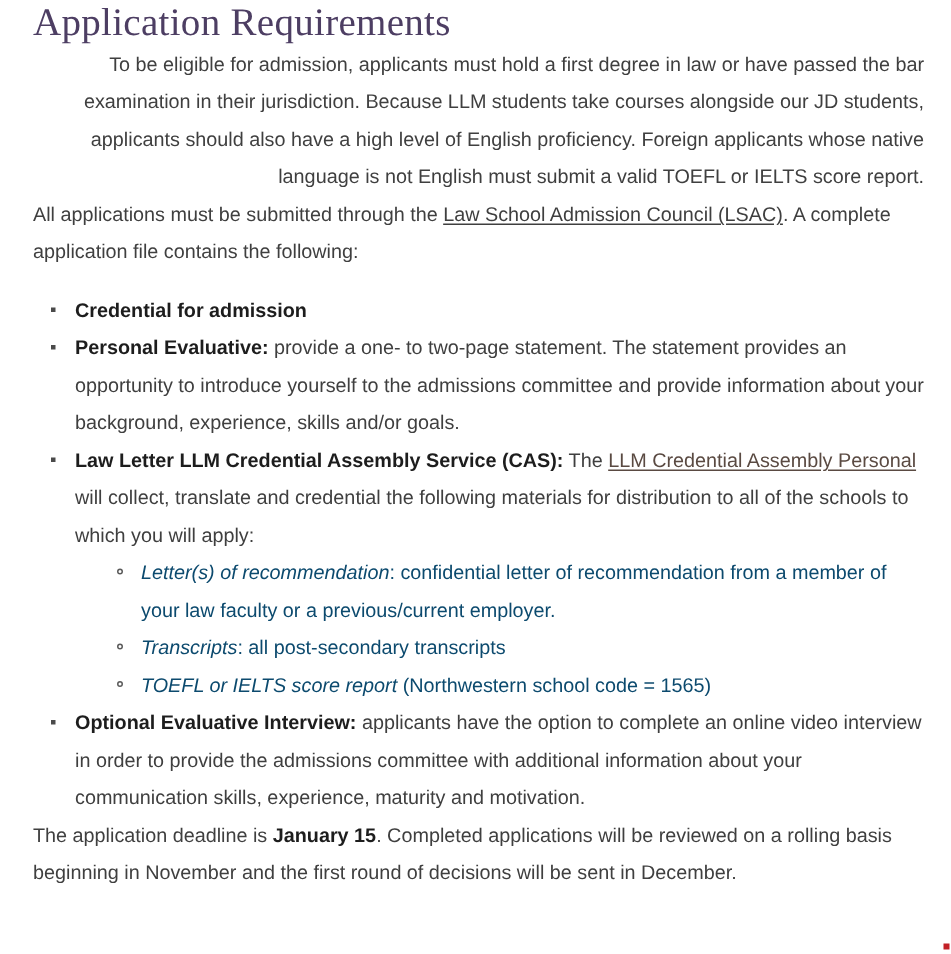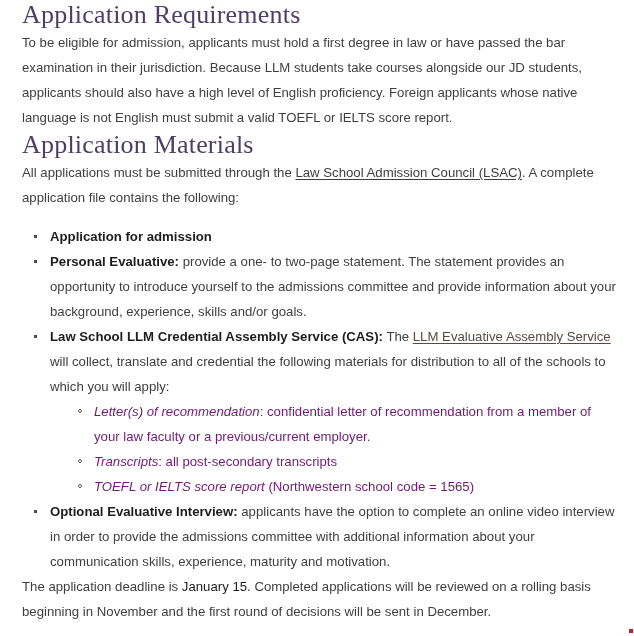--- a/index.html
+++ b/index.html
@@ -42,7 +42,7 @@
     margin: 0;
     padding: 0;
   }
-  .p-req  { padding-top: 16px; }
+  .p-req  { padding-top: 16px; text-align: right; }
   .p-mat  { padding-top: 16px; }
   .p-proc { padding-top: 16px; }
 

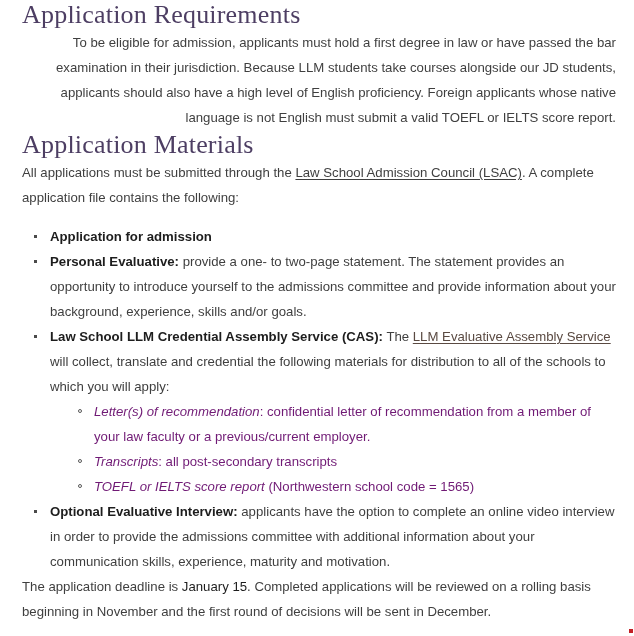--- a/index.html
+++ b/index.html
@@ -133,7 +133,6 @@
 
   <p class="body-text p-req">To be eligible for admission, applicants must hold a first degree in law or have passed the bar examination in their jurisdiction. Because LLM students take courses alongside our JD students, applicants should also have a high level of English proficiency. Foreign applicants whose native language is not English must submit a valid TOEFL or IELTS score report.</p>
 
-  <h2 class="section-heading h-mat">Application Materials</h2>
 
   <p class="body-text p-mat"><span>All applications must be submitted through the </span><a class="inline-link" href="#">Law School Admission Council (LSAC)</a><span>. A complete application file contains the following:</span></p>
 

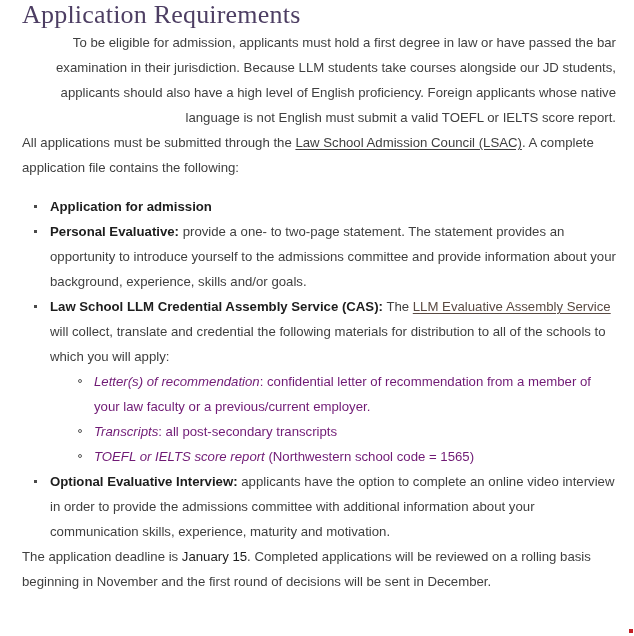--- a/index.html
+++ b/index.html
@@ -138,7 +138,7 @@
 
   <ul class="materials-list">
 
-    <li><strong class="lead">Application for admission</strong><span></span></li>
+    <li><strong class="lead">Credential for admission</strong><span></span></li>
 
     <li><strong class="lead">Personal Evaluative:</strong><span> provide a one- to two-page statement. The statement provides an opportunity to introduce yourself to the admissions committee and provide information about your background, experience, skills and/or goals.</span></li>
 

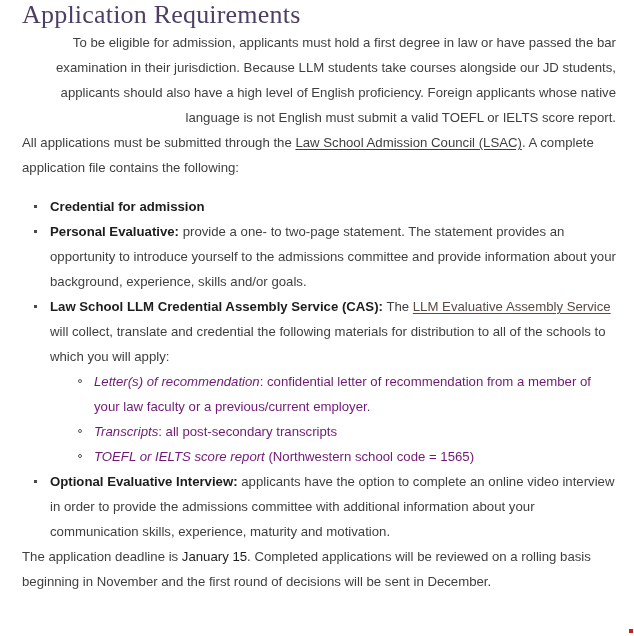--- a/index.html
+++ b/index.html
@@ -142,7 +142,7 @@
 
     <li><strong class="lead">Personal Evaluative:</strong><span> provide a one- to two-page statement. The statement provides an opportunity to introduce yourself to the admissions committee and provide information about your background, experience, skills and/or goals.</span></li>
 
-    <li><strong class="lead">Law School LLM Credential Assembly Service (CAS):</strong><span> The </span><a class="inline-link warm" href="#">LLM Evaluative Assembly Service</a><span> will collect, translate and credential the following materials for distribution to all of the schools to which you will apply:</span>
+    <li><strong class="lead">Law Letter LLM Credential Assembly Service (CAS):</strong><span> The </span><a class="inline-link warm" href="#">LLM Evaluative Assembly Service</a><span> will collect, translate and credential the following materials for distribution to all of the schools to which you will apply:</span>
 
       <ul class="sub-list">
         <li><em class="term">Letter(s) of recommendation</em><span>: confidential letter of recommendation from a member of your law faculty or a previous/current employer.</span></li>

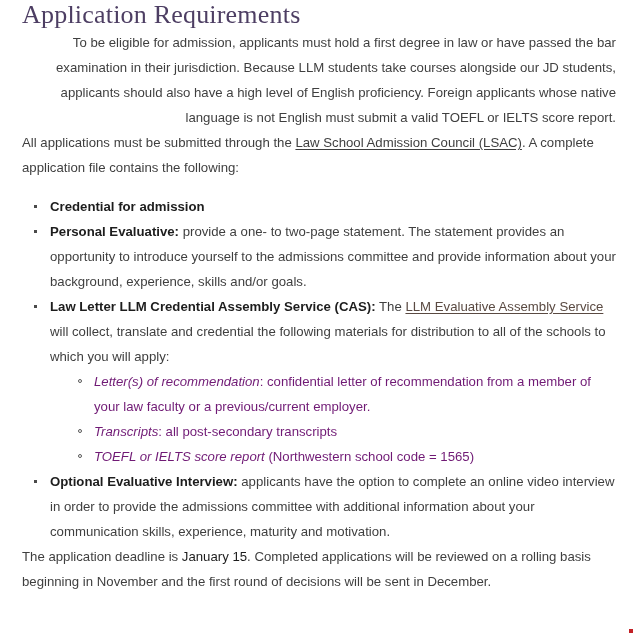--- a/index.html
+++ b/index.html
@@ -142,7 +142,7 @@
 
     <li><strong class="lead">Personal Evaluative:</strong><span> provide a one- to two-page statement. The statement provides an opportunity to introduce yourself to the admissions committee and provide information about your background, experience, skills and/or goals.</span></li>
 
-    <li><strong class="lead">Law Letter LLM Credential Assembly Service (CAS):</strong><span> The </span><a class="inline-link warm" href="#">LLM Evaluative Assembly Service</a><span> will collect, translate and credential the following materials for distribution to all of the schools to which you will apply:</span>
+    <li><strong class="lead">Law Letter LLM Credential Assembly Service (CAS):</strong><span> The </span><a class="inline-link warm" href="#">LLM Credential Assembly Personal</a><span> will collect, translate and credential the following materials for distribution to all of the schools to which you will apply:</span>
 
       <ul class="sub-list">
         <li><em class="term">Letter(s) of recommendation</em><span>: confidential letter of recommendation from a member of your law faculty or a previous/current employer.</span></li>

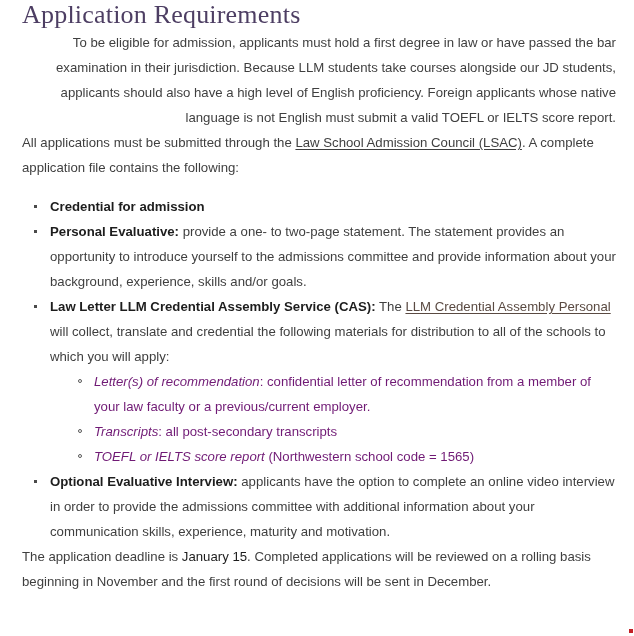--- a/index.html
+++ b/index.html
@@ -101,7 +101,7 @@
     padding-left: 18px;
     font-size: 13.2px;
     line-height: 25px;
-    color: #701a75;
+    color: #0c4a6e;
   }
   ul.sub-list > li::before {
     content: "";

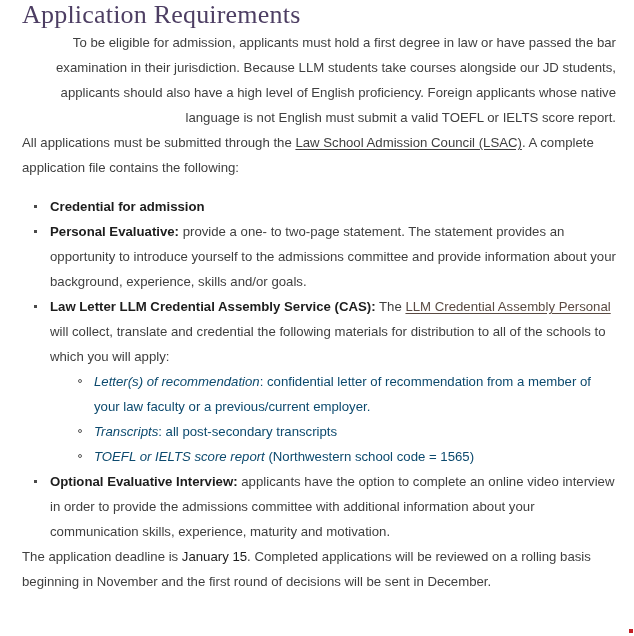--- a/index.html
+++ b/index.html
@@ -62,7 +62,7 @@
   }
   strong.inline-bold {
     color: #1d1d1d;
-    font-weight: normal;
+    font-weight: bold;
   }
   em.term {
     font-style: italic;

